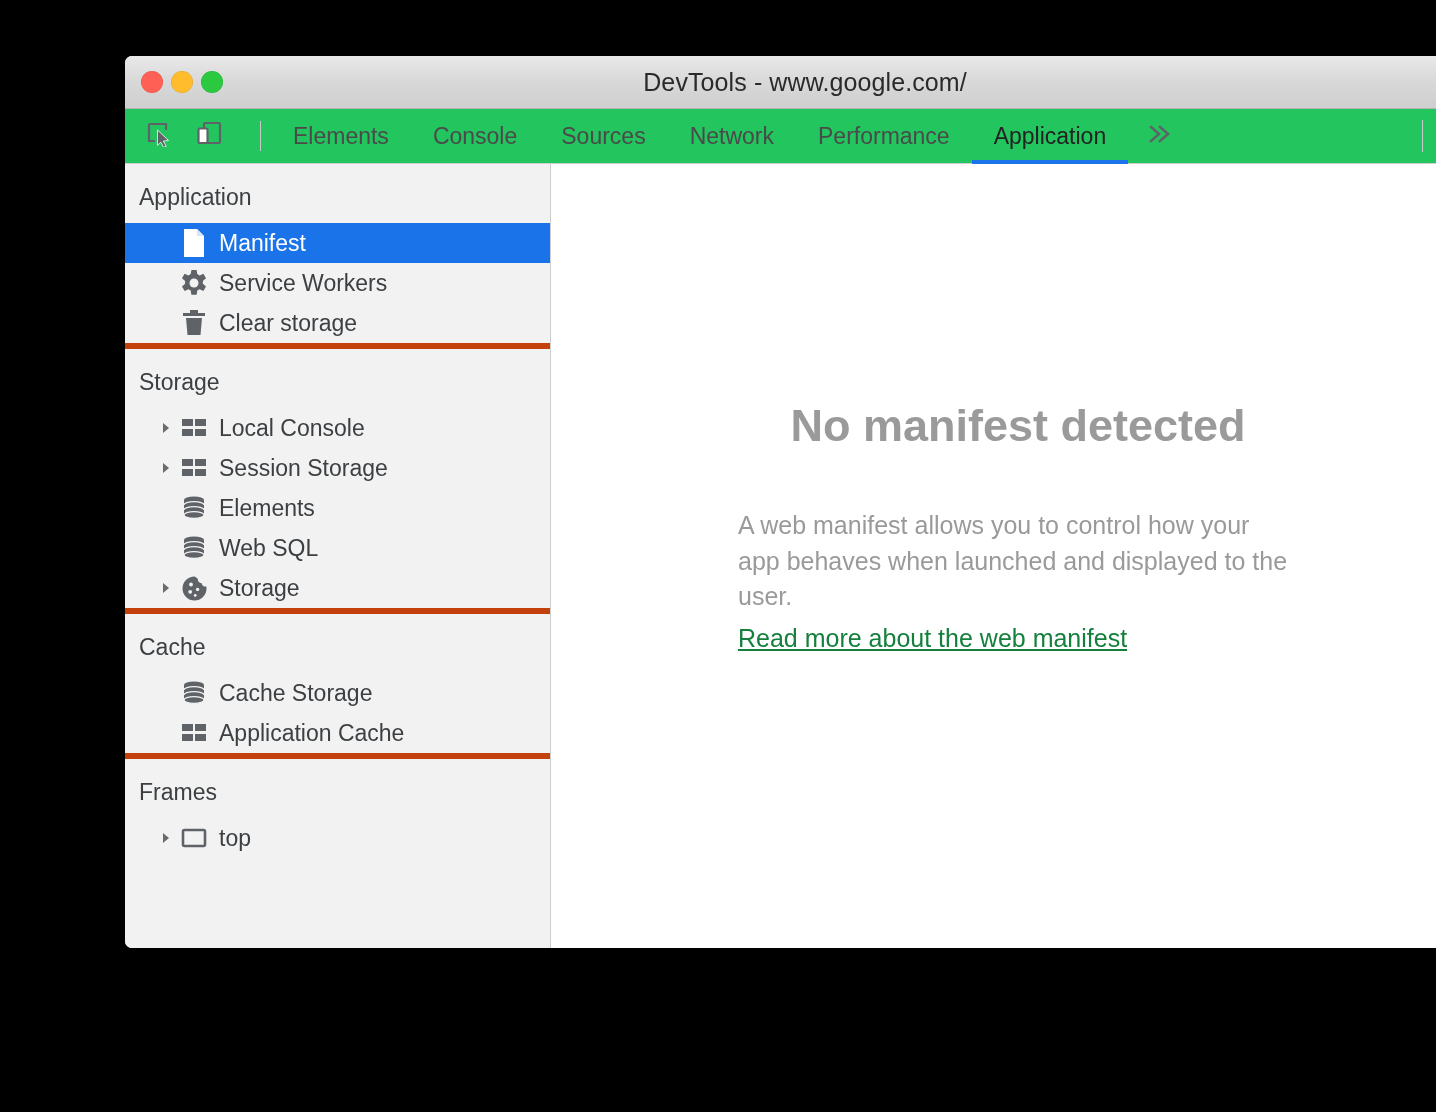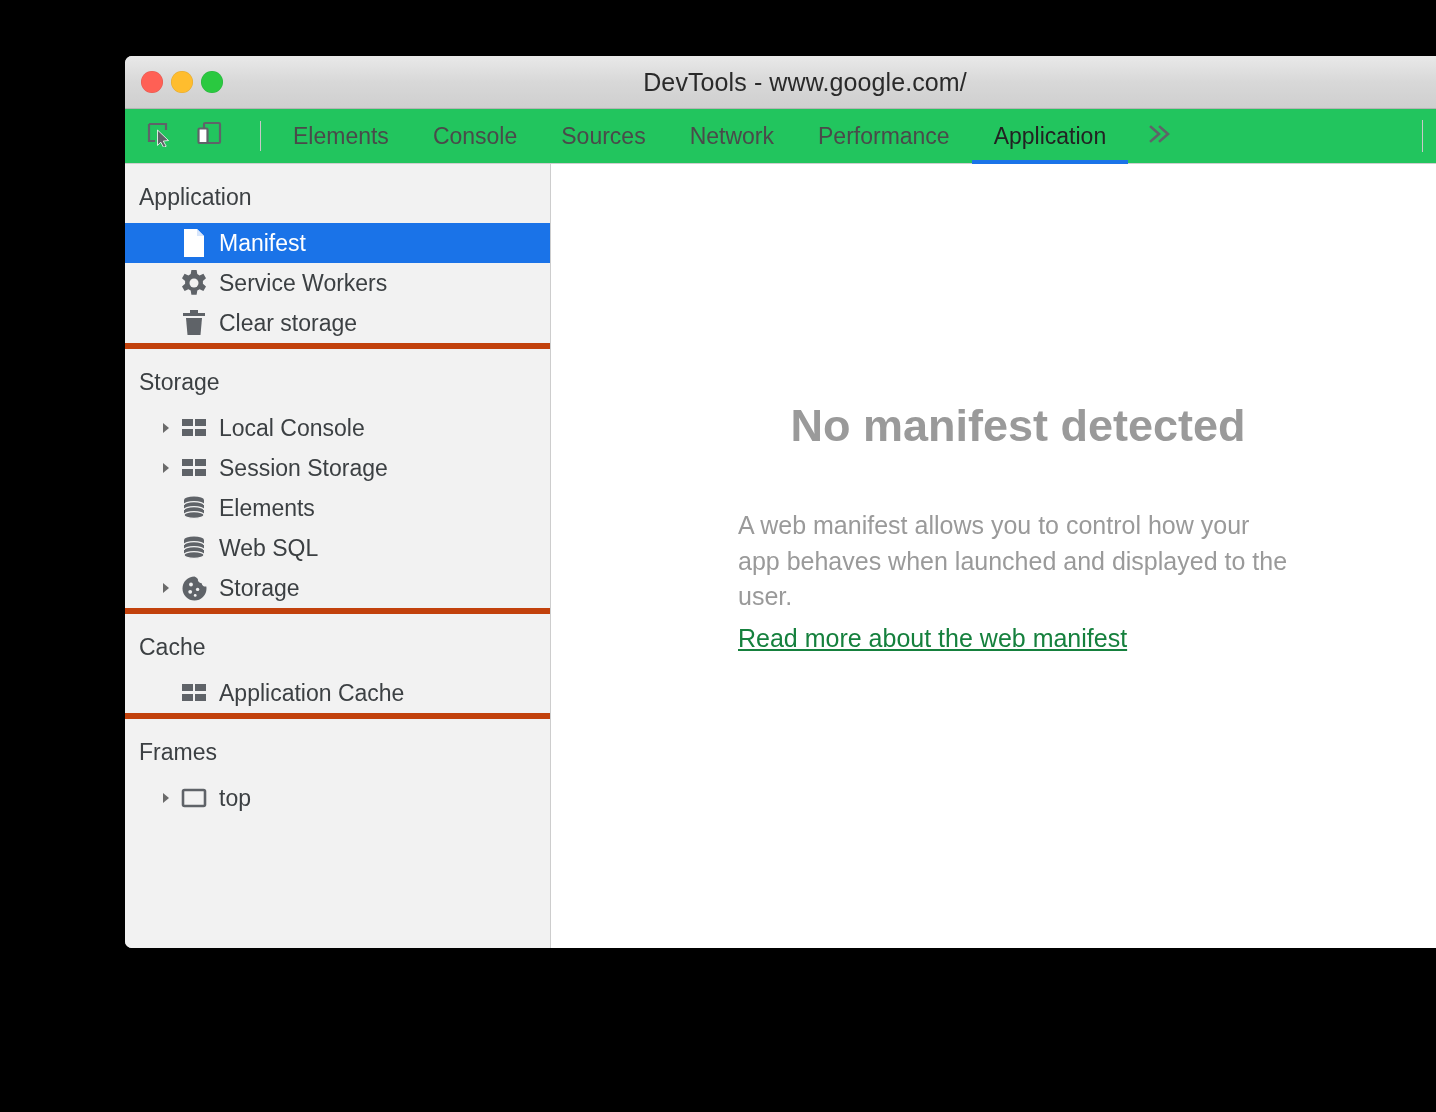--- a/index.html
+++ b/index.html
@@ -462,6 +462,25 @@
       <div class="section">
         <div class="section-title">Cache</div>
 
+        <div class="row">
+          <span class="arrow empty">
+            <svg width="14" height="14" viewBox="0 0 14 14">
+                <path d="M4 2 L10 7 L4 12 Z" fill="#6b6b6b"></path>
+              </svg>
+          </span>
+          <span class="icon">
+            <svg width="26" height="26" viewBox="0 0 26 26">
+              <ellipse cx="13" cy="5" rx="10" ry="3.4" fill="#5f6368"></ellipse>
+              <rect x="3" y="5" width="20" height="5" fill="#5f6368"></rect>
+              <ellipse cx="13" cy="10" rx="10" ry="3.4" fill="#5f6368" stroke="#f2f2f2" stroke-width="1.3"></ellipse>
+              <rect x="3" y="10" width="20" height="5" fill="#5f6368"></rect>
+              <ellipse cx="13" cy="15" rx="10" ry="3.4" fill="#5f6368" stroke="#f2f2f2" stroke-width="1.3"></ellipse>
+              <rect x="3" y="15" width="20" height="5" fill="#5f6368"></rect>
+              <ellipse cx="13" cy="20" rx="10" ry="3.4" fill="#5f6368" stroke="#f2f2f2" stroke-width="1.3"></ellipse>
+            </svg>
+          </span>
+          <span class="row-label">Cache Storage</span>
+        </div>
 
         <div class="row">
           <span class="arrow empty">

